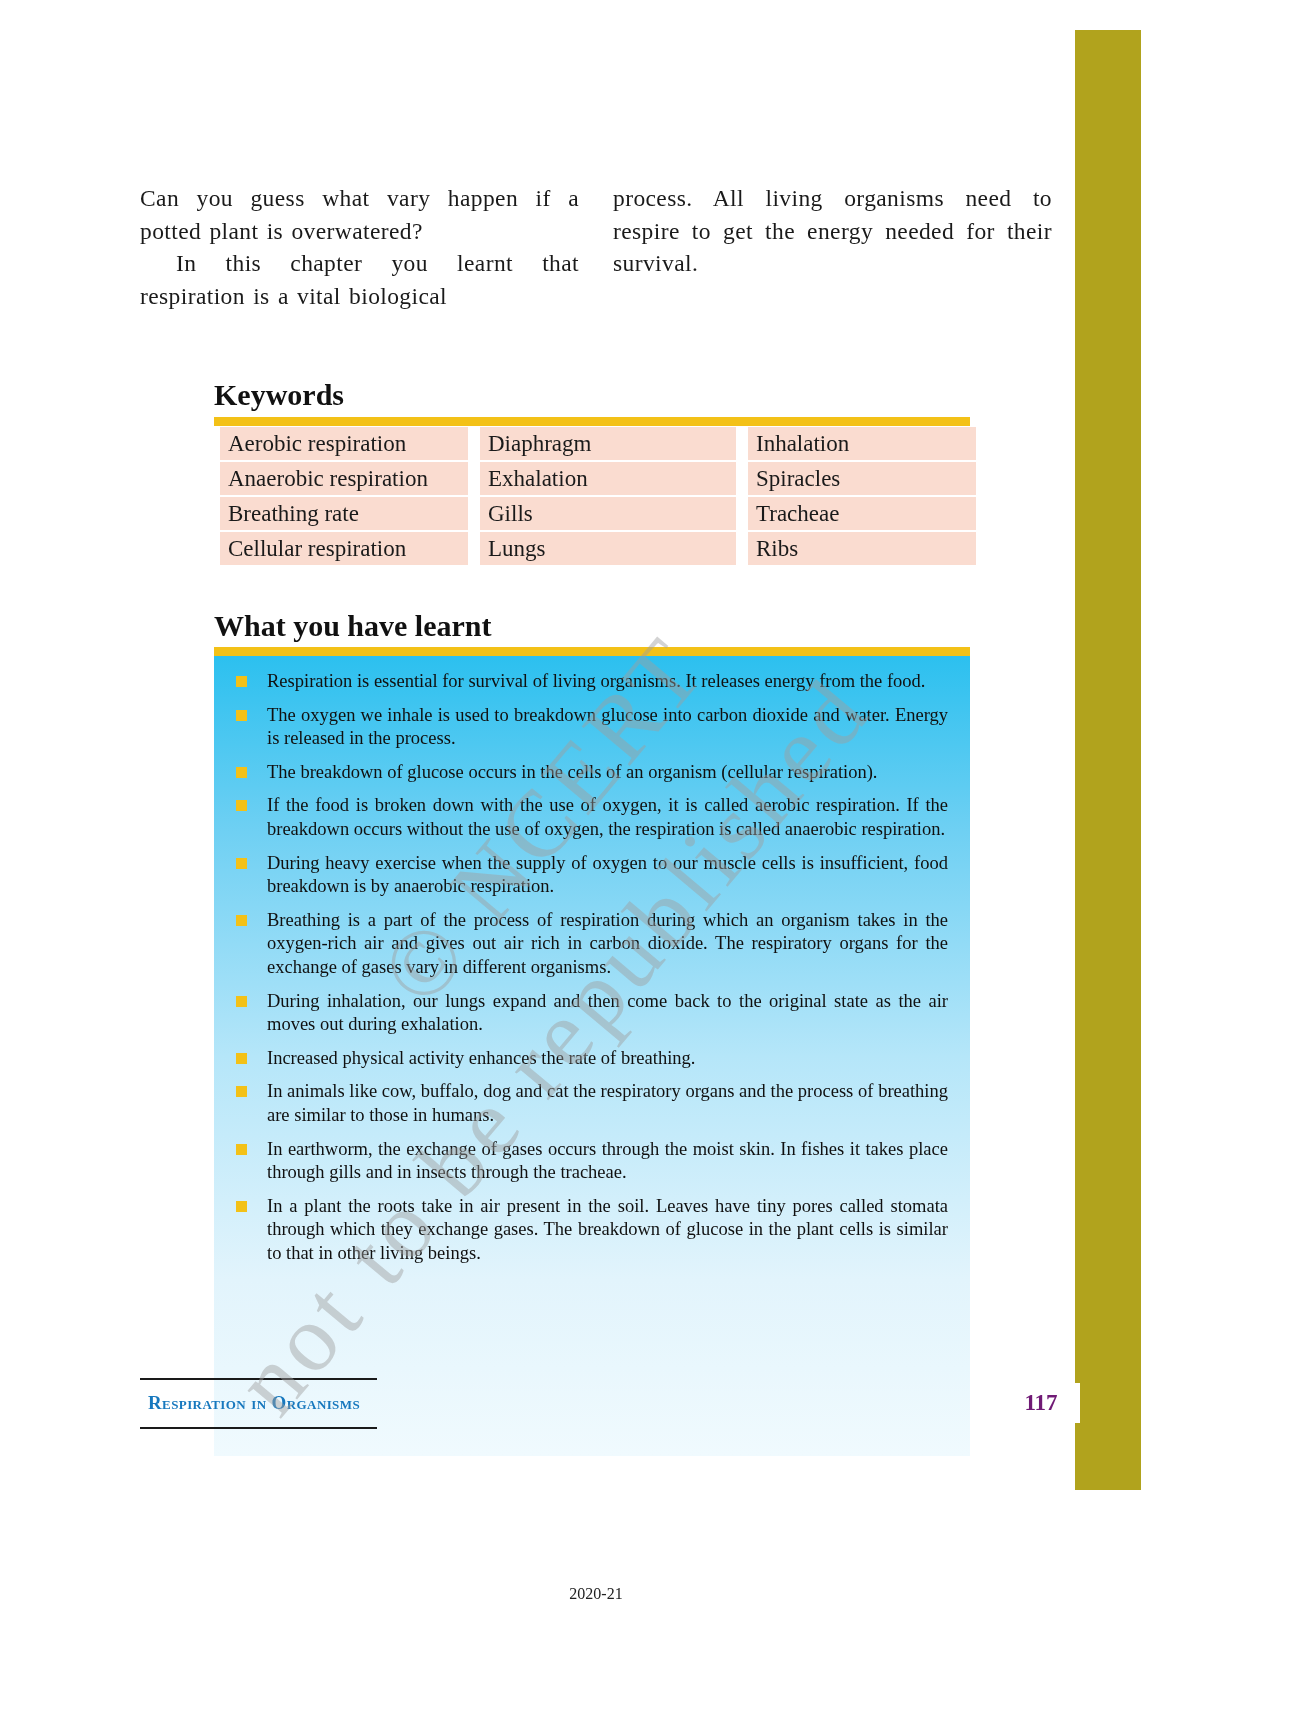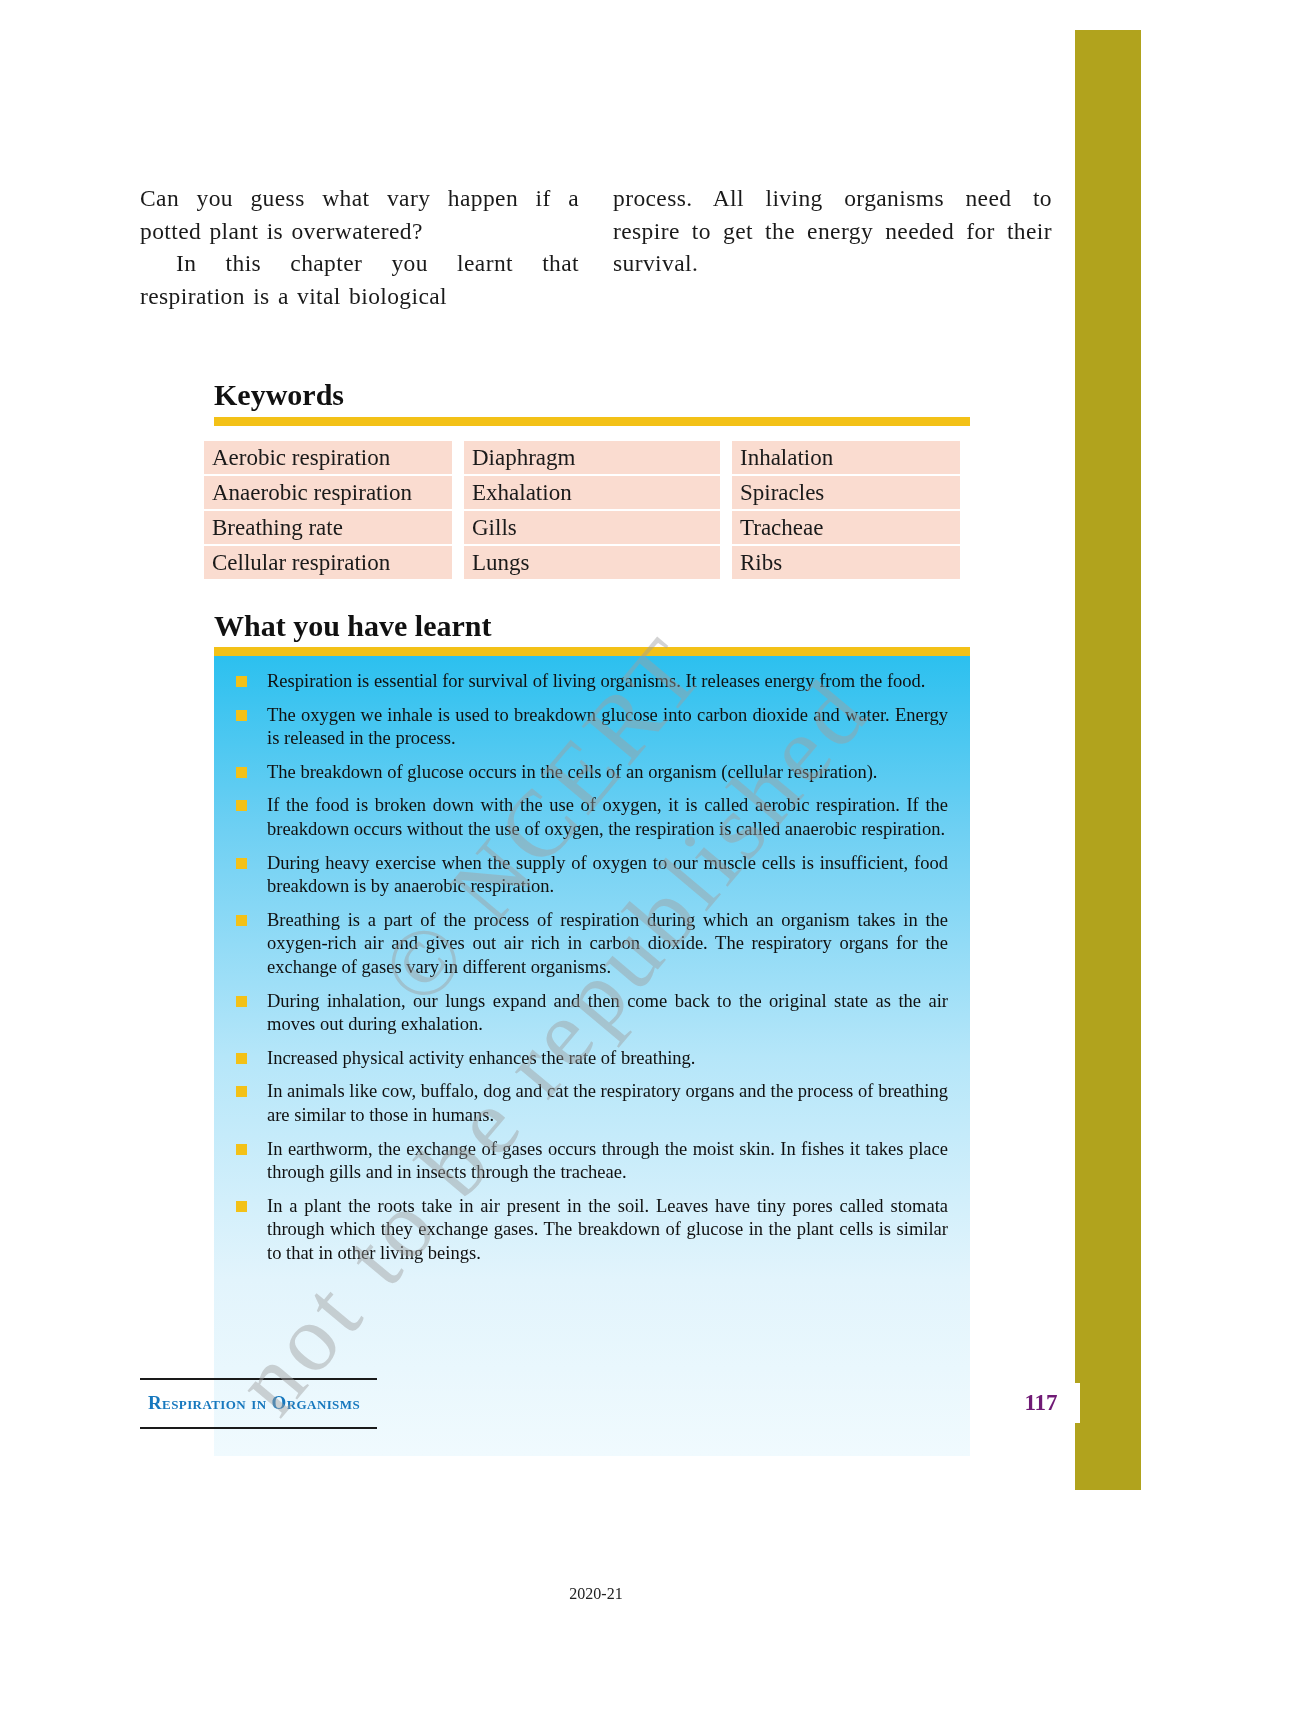--- a/index.html
+++ b/index.html
@@ -23,9 +23,9 @@
   .learnt-rule{top:647px;}
   
   .kw-grid{
-    position:absolute;left:204px;top:427px;width:916px;
+    position:absolute;left:220px;top:427px;width:916px;
     display:grid;grid-template-columns:248px 256px 228px;column-gap:12px;
-    grid-auto-rows:33px;row-gap:2px;margin-top:14px;
+    grid-auto-rows:33px;row-gap:2px;
   }
   .kw-cell{background:#fadcd0;display:flex;align-items:center;padding:0 8px;font-size:23px;white-space:nowrap;}
   

